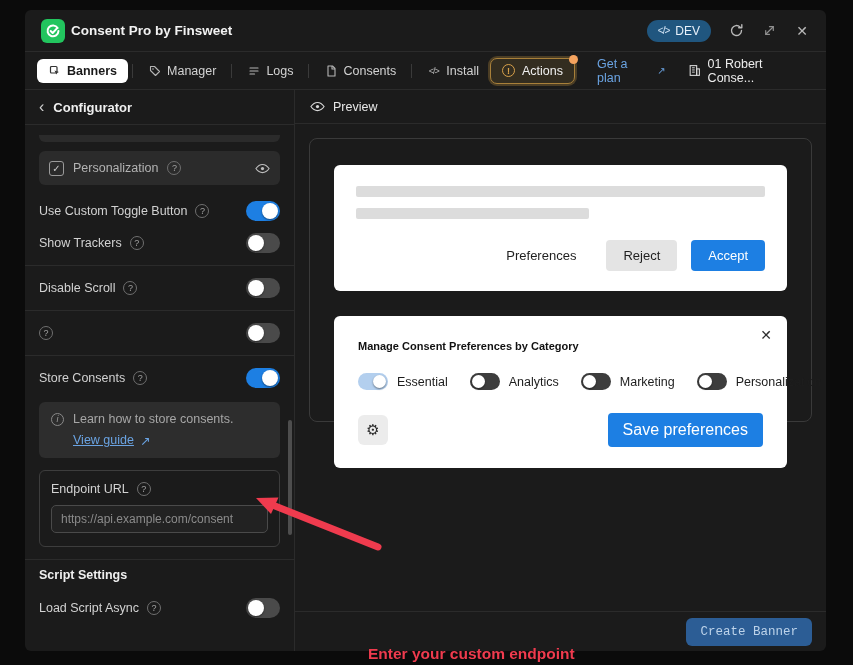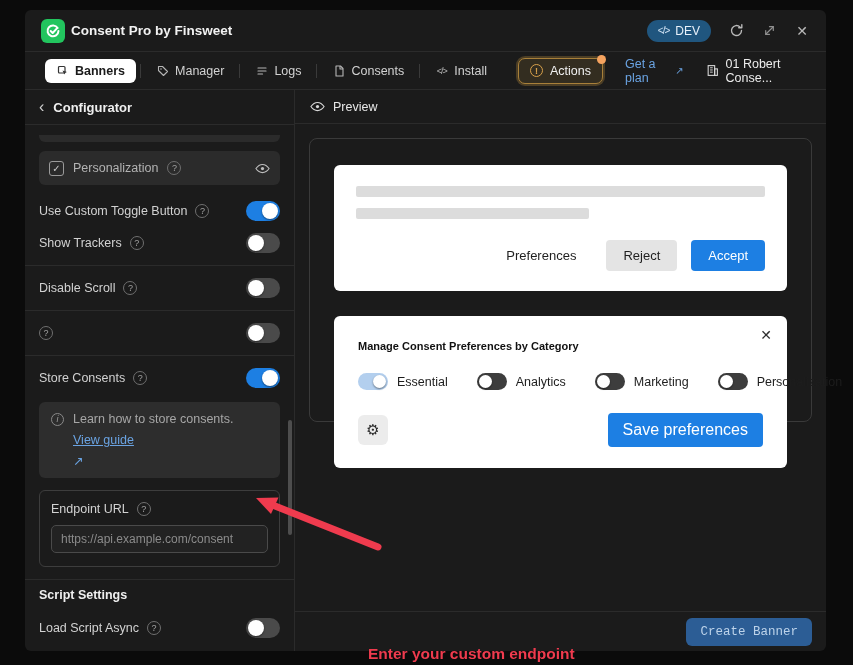--- a/index.html
+++ b/index.html
@@ -26,7 +26,7 @@
 
   
   .navbar { height:38px; flex:0 0 38px; display:flex; align-items:center;
-            padding:0 8px 0 20px; border-bottom:1px solid #2b2b2b;gap:20px; }
+            padding:0 8px 0 12px; border-bottom:1px solid #2b2b2b; }
   .tabs { display:flex; align-items:center; }
   .tab { display:flex; align-items:center; gap:6px; padding:5px 11px; border-radius:6px;
          font-size:12.5px; color:#d2d2d2; cursor:pointer; white-space:nowrap; }

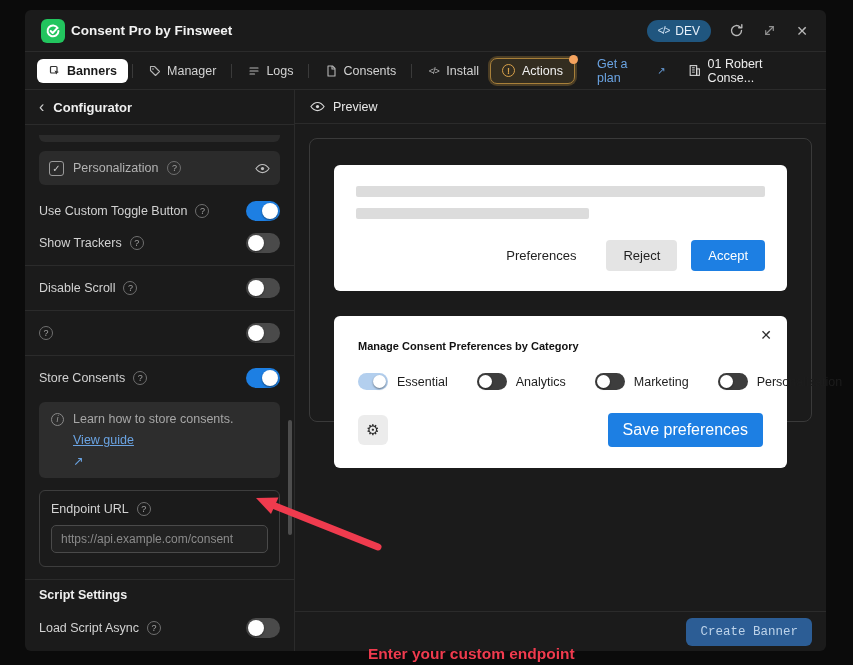--- a/index.html
+++ b/index.html
@@ -119,7 +119,7 @@
   .modal-close { position:absolute; top:11px; right:15px; color:#2d2d2d; font-size:14px;
                  cursor:pointer; }
   .modal-title { font-size:11px; font-weight:bold; color:#111; margin-top:9px; }
-  .cats { display:flex; align-items:flex-start; gap:29px; margin-top:21px; flex-wrap:nowrap; }
+  .cats { display:flex; align-items:flex-start; gap:22px; margin-top:21px; flex-wrap:nowrap; }
   .cat { display:flex; align-items:center; gap:9px; }
   .cat-label { font-size:12.5px; color:#1d1d1d; white-space:nowrap; }
   .toggle.sm { width:30px; height:17px; flex:0 0 30px; }

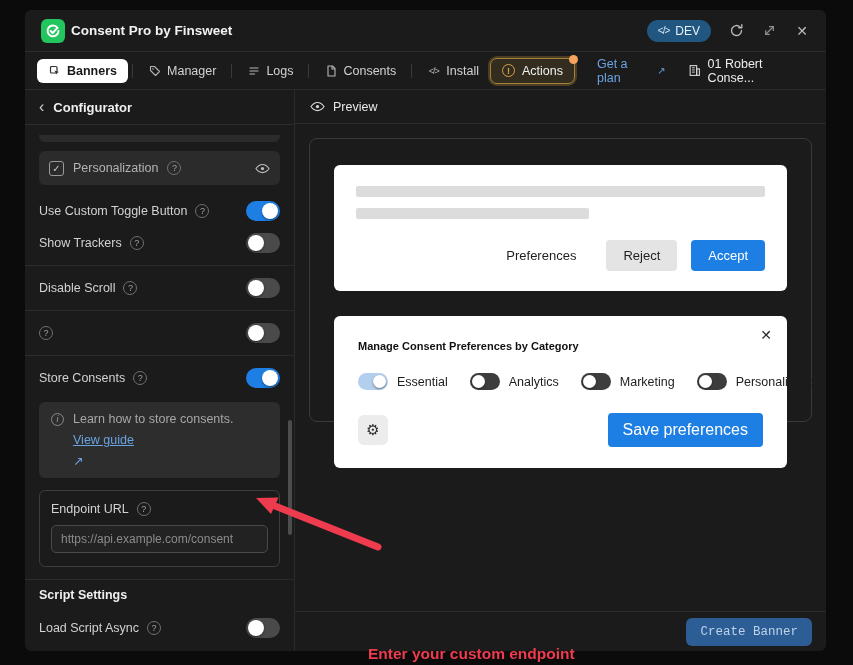--- a/index.html
+++ b/index.html
@@ -86,7 +86,7 @@
            color:#9c9c9c; display:inline-flex; align-items:center; justify-content:center;
            font-style:italic; flex:0 0 13px; }
   .view-guide { margin:7px 0 0 22px; color:#6aa3e2; font-size:12.5px; cursor:pointer;
-                display:inline-flex; gap:6px;flex-direction:column; }
+                display:inline-flex; gap:6px; }
   .view-guide .vg-text { text-decoration:underline; }
   .endpoint-box { border:1px solid #3d3d3d; border-radius:6px; padding:11px 11px 13px 11px; }
   .endpoint-label { display:flex; align-items:center; gap:8px; font-size:12.5px;

